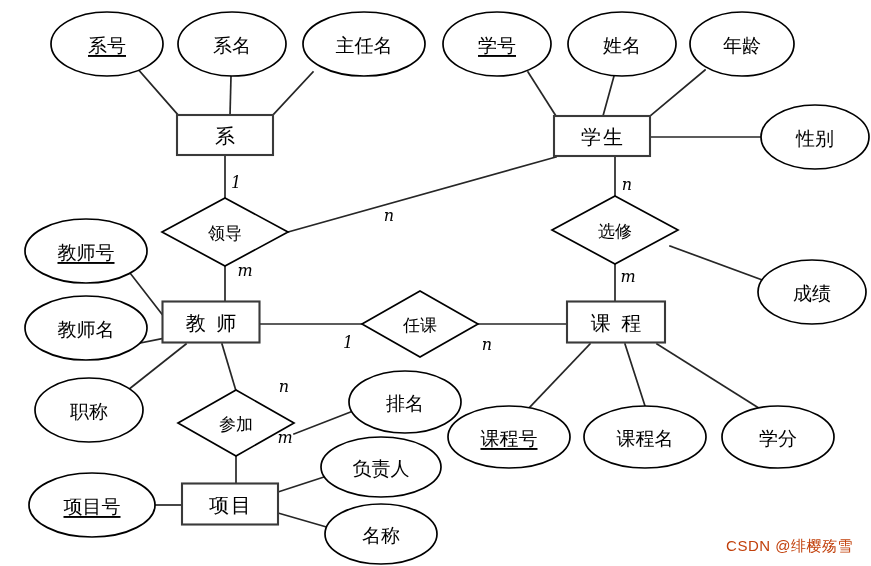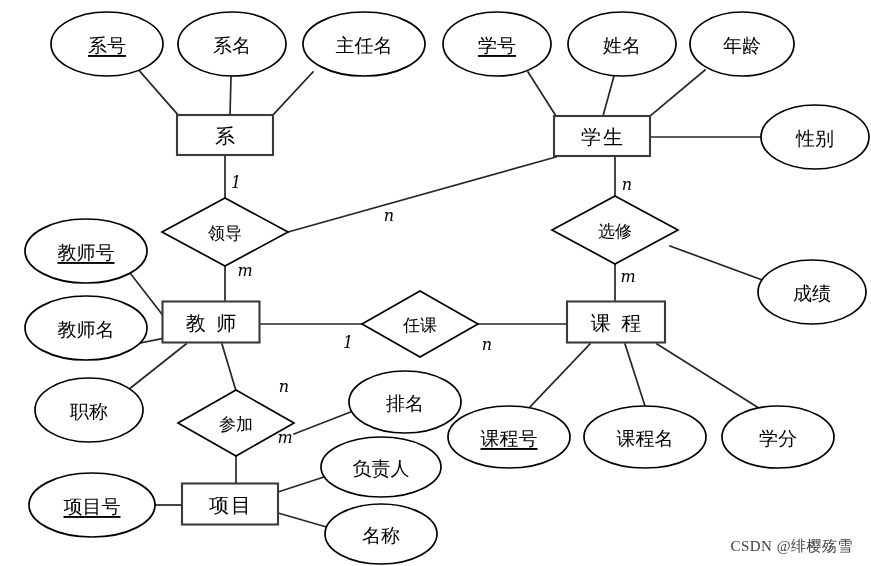--- a/index.html
+++ b/index.html
@@ -72,9 +72,9 @@
     position: absolute;
     right: 18px;
     bottom: 10px;
-    font-family: Liberation Serif, serif;
+    font-family: Liberation Sans, sans-serif;
     font-size: 15px;
-    color: #404040;
+    color: #c2410c;
     letter-spacing: 0.5px;
     user-select: none;
   }

